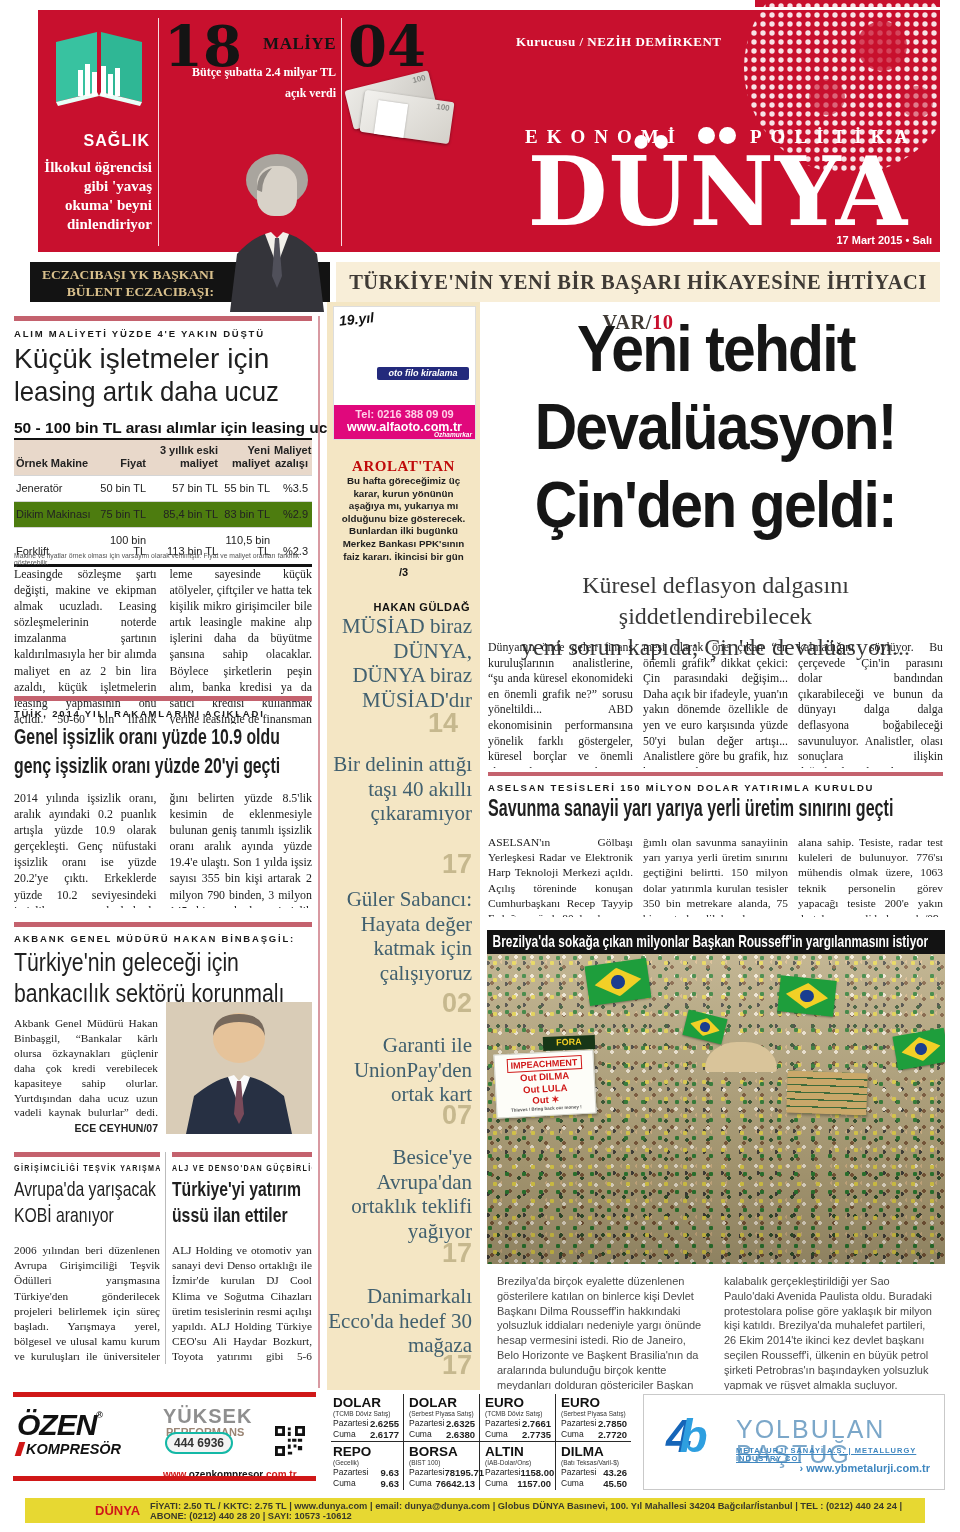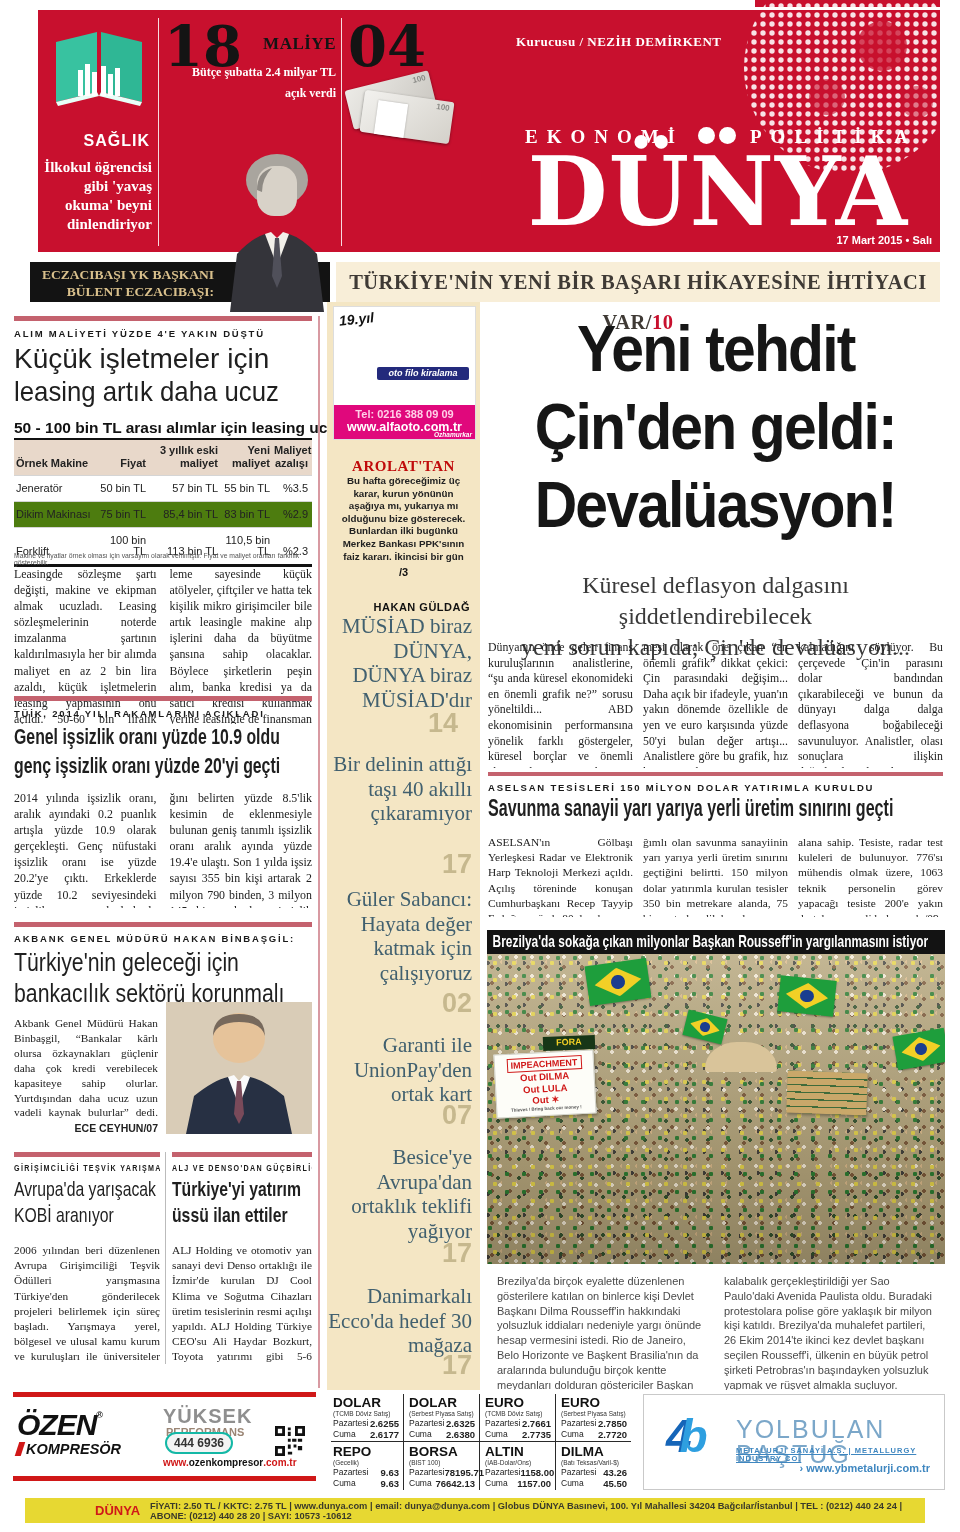--- a/index.html
+++ b/index.html
@@ -349,8 +349,8 @@
 
   <div class="abs" style="left:488px;top:310px;width:455px;height:252px;text-align:center;">
     <div class="mainhl"><span class="sx sx92" style="transform-origin:center top;">Yeni tehdit</span></div>
+    <div class="mainhl"><span class="sx sx92" style="transform-origin:center top;">Devalüasyon!</span></div>
     <div class="mainhl"><span class="sx sx92" style="transform-origin:center top;">Çin'den geldi:</span></div>
-    <div class="mainhl"><span class="sx sx92" style="transform-origin:center top;">Devalüasyon!</span></div>
   </div>
   <div class="abs mainsub" style="left:488px;top:570px;width:455px;">
     <div>Küresel deflasyon dalgasını şiddetlendirebilecek</div>

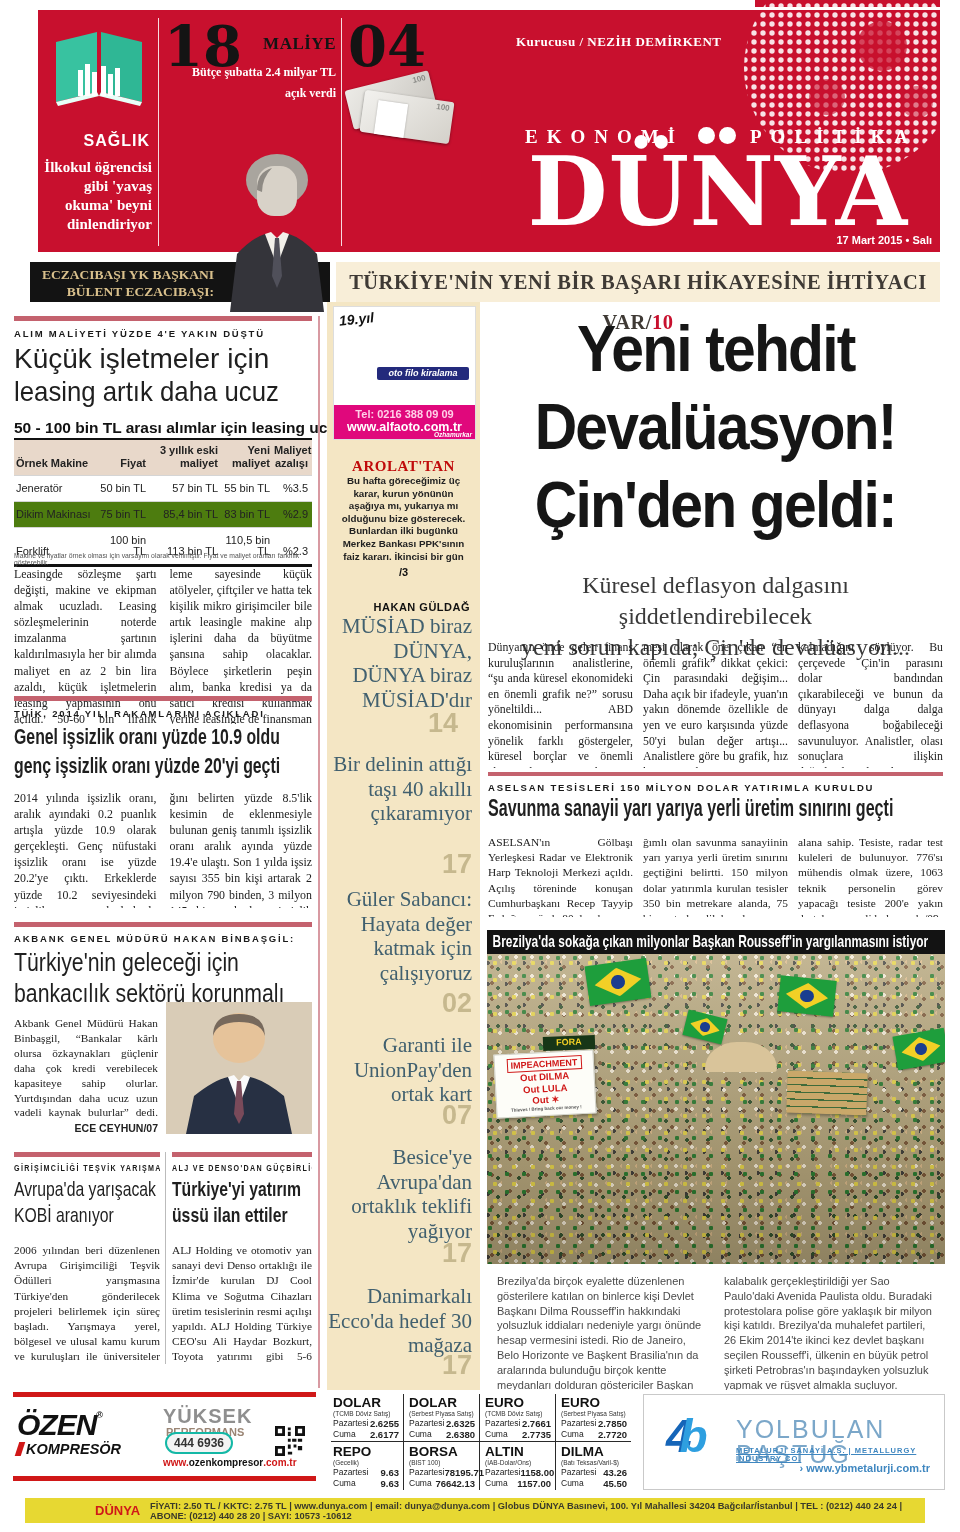--- a/index.html
+++ b/index.html
@@ -96,7 +96,7 @@
   .ozen-small{font:700 11px/1 "Liberation Sans",sans-serif;color:#9a8574;}
   .ozen-ailesi{font:700 8px/1 "Liberation Sans",sans-serif;color:#b09a85;letter-spacing:1px;}
   .pill{border:2px solid #14b8a6;border-radius:12px;font:800 12px/18px "Liberation Sans",sans-serif;color:#333;text-align:center;background:#f4f4f4;}
-  .ozen-web{font:800 10px/1 "Liberation Sans",sans-serif;color:#111;}
+  .ozen-web{font:800 10px/1 "Liberation Sans",sans-serif;color:#111;margin-top:12px;}
   .ozen-web b{color:#d01818;}
   .mkt{font-family:"Liberation Sans",sans-serif;}
   .mkt .n{font:800 13.5px/1 "Liberation Sans",sans-serif;color:#111;}

